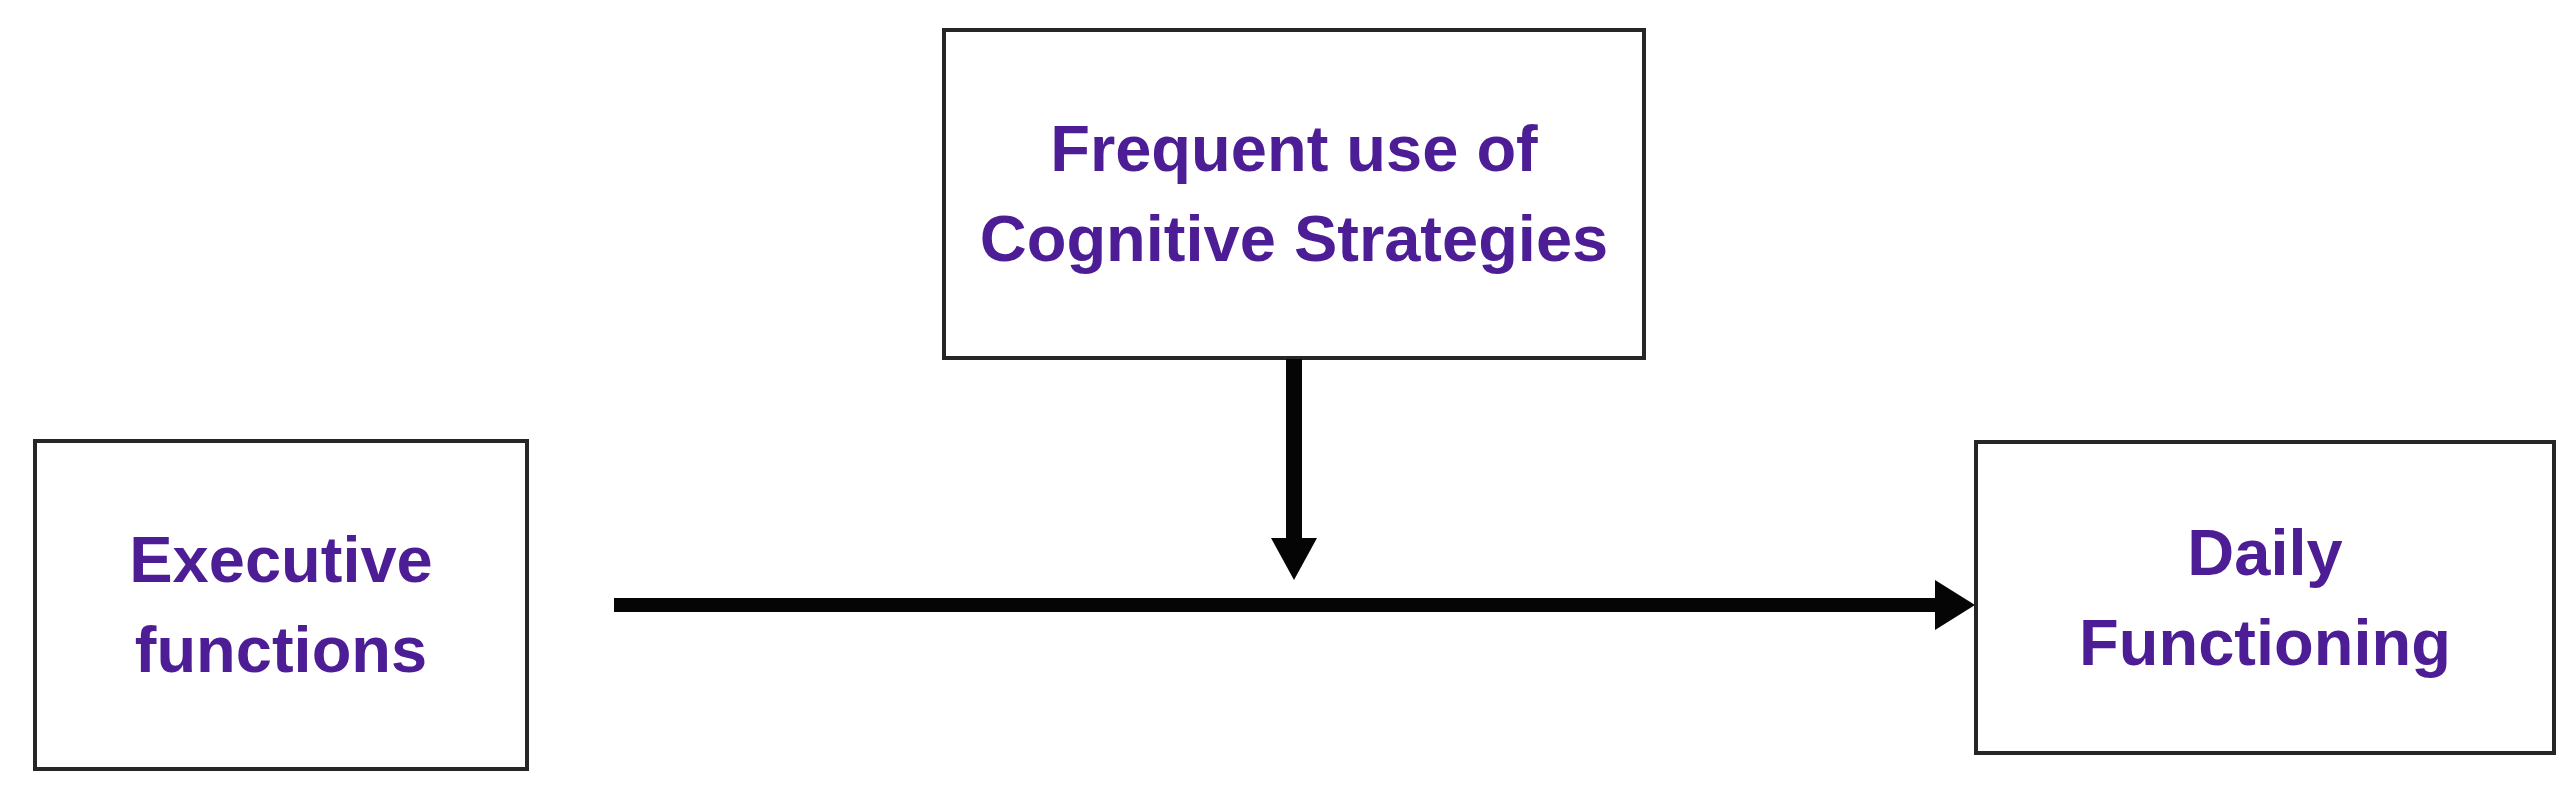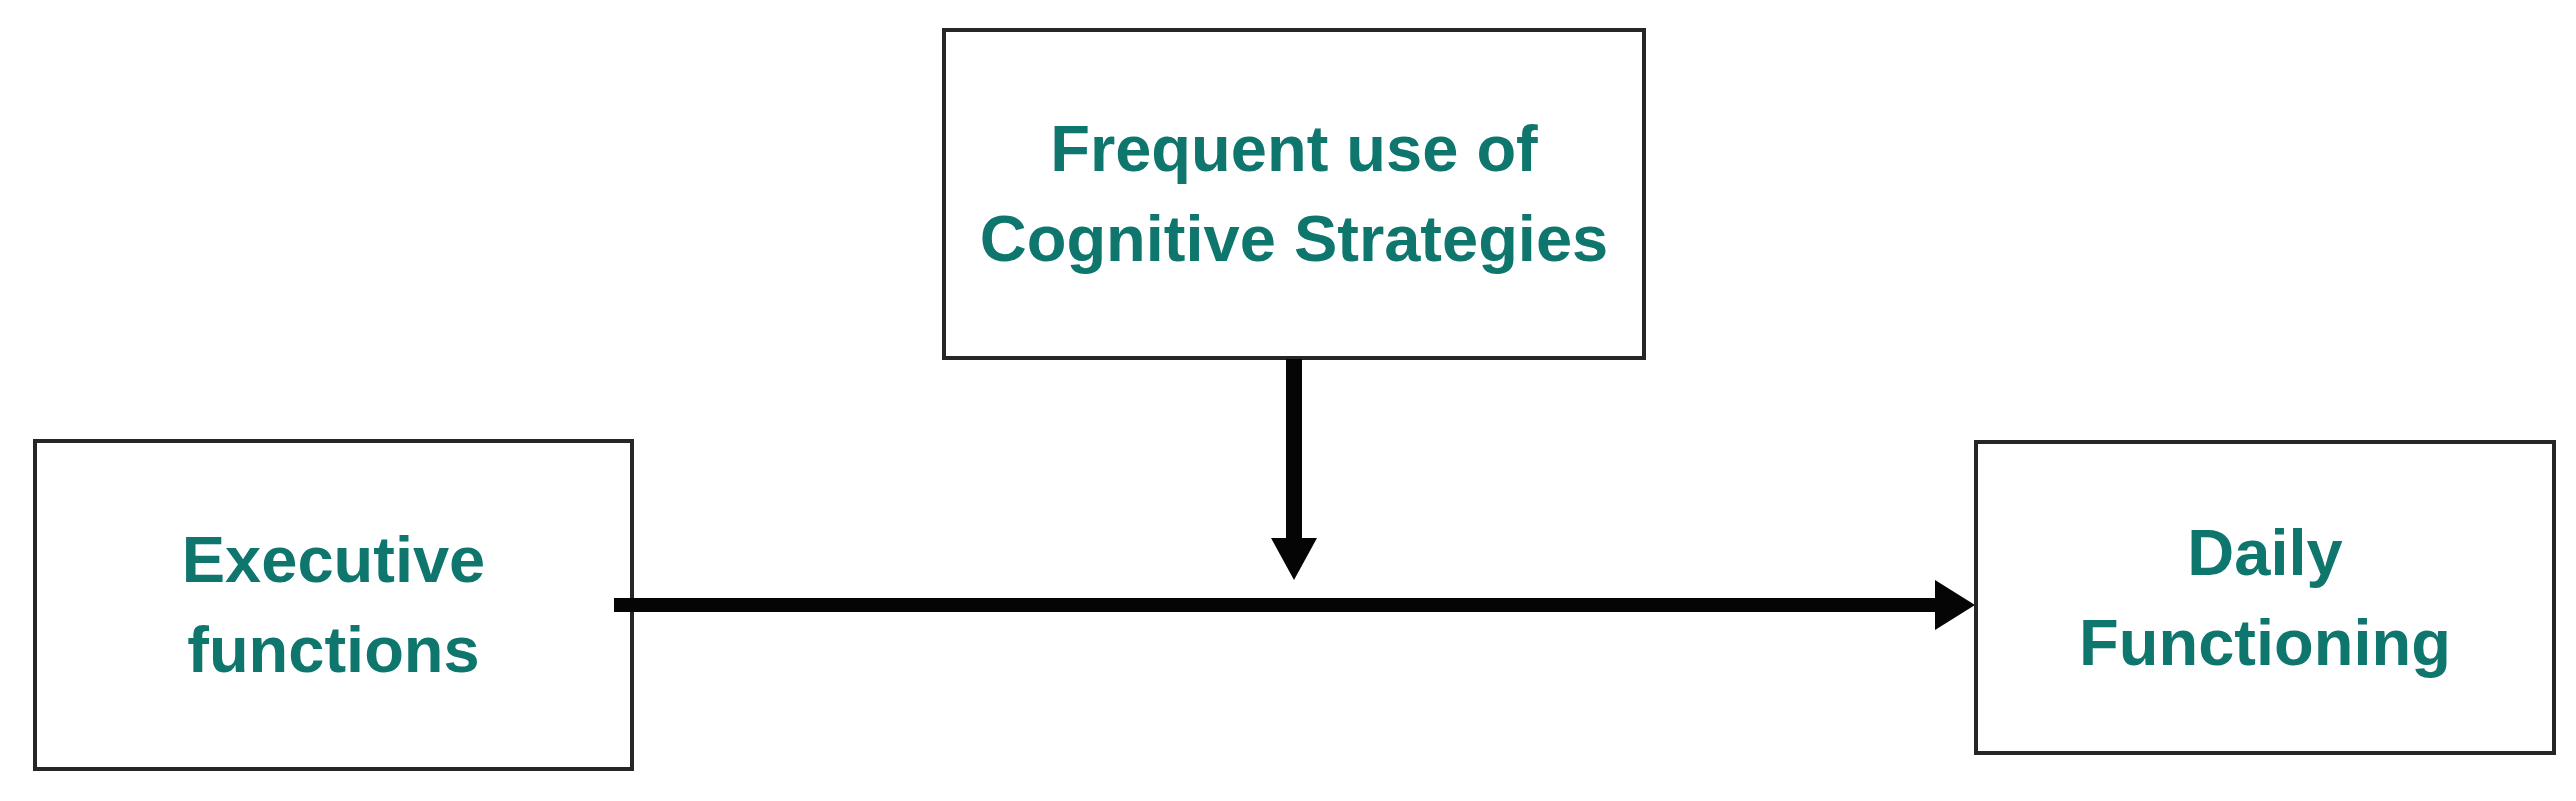--- a/index.html
+++ b/index.html
@@ -28,7 +28,7 @@
     font-weight: bold;
     font-size: 65px;
     line-height: 1.38;
-    color: #0f766e;
+    color: #4c1d95;
     text-align: center;
     white-space: pre-line;
   }

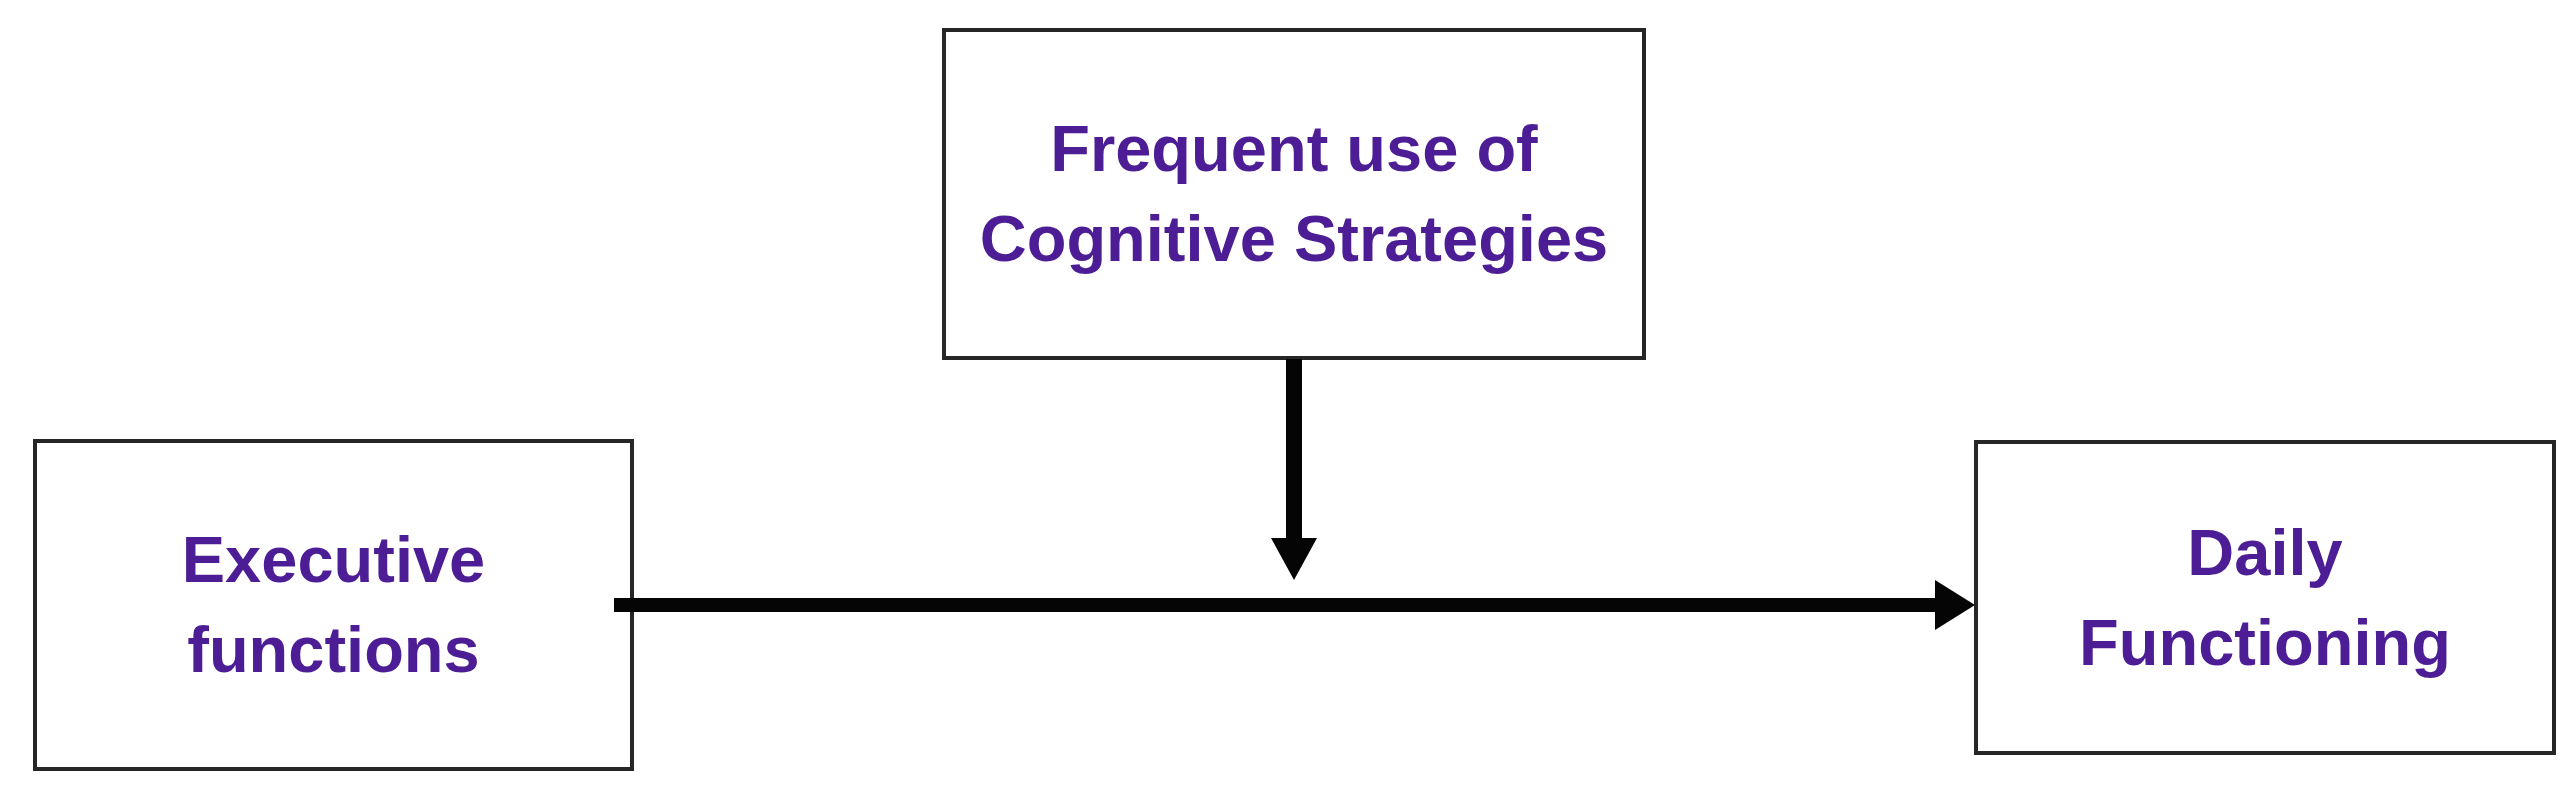--- a/index.html
+++ b/index.html
@@ -41,7 +41,7 @@
   #node-executive {
     left: 33px;
     top: 439px;
-    width: 601px;
+    width: 496px;
     height: 332px;
   }
   #node-daily {

